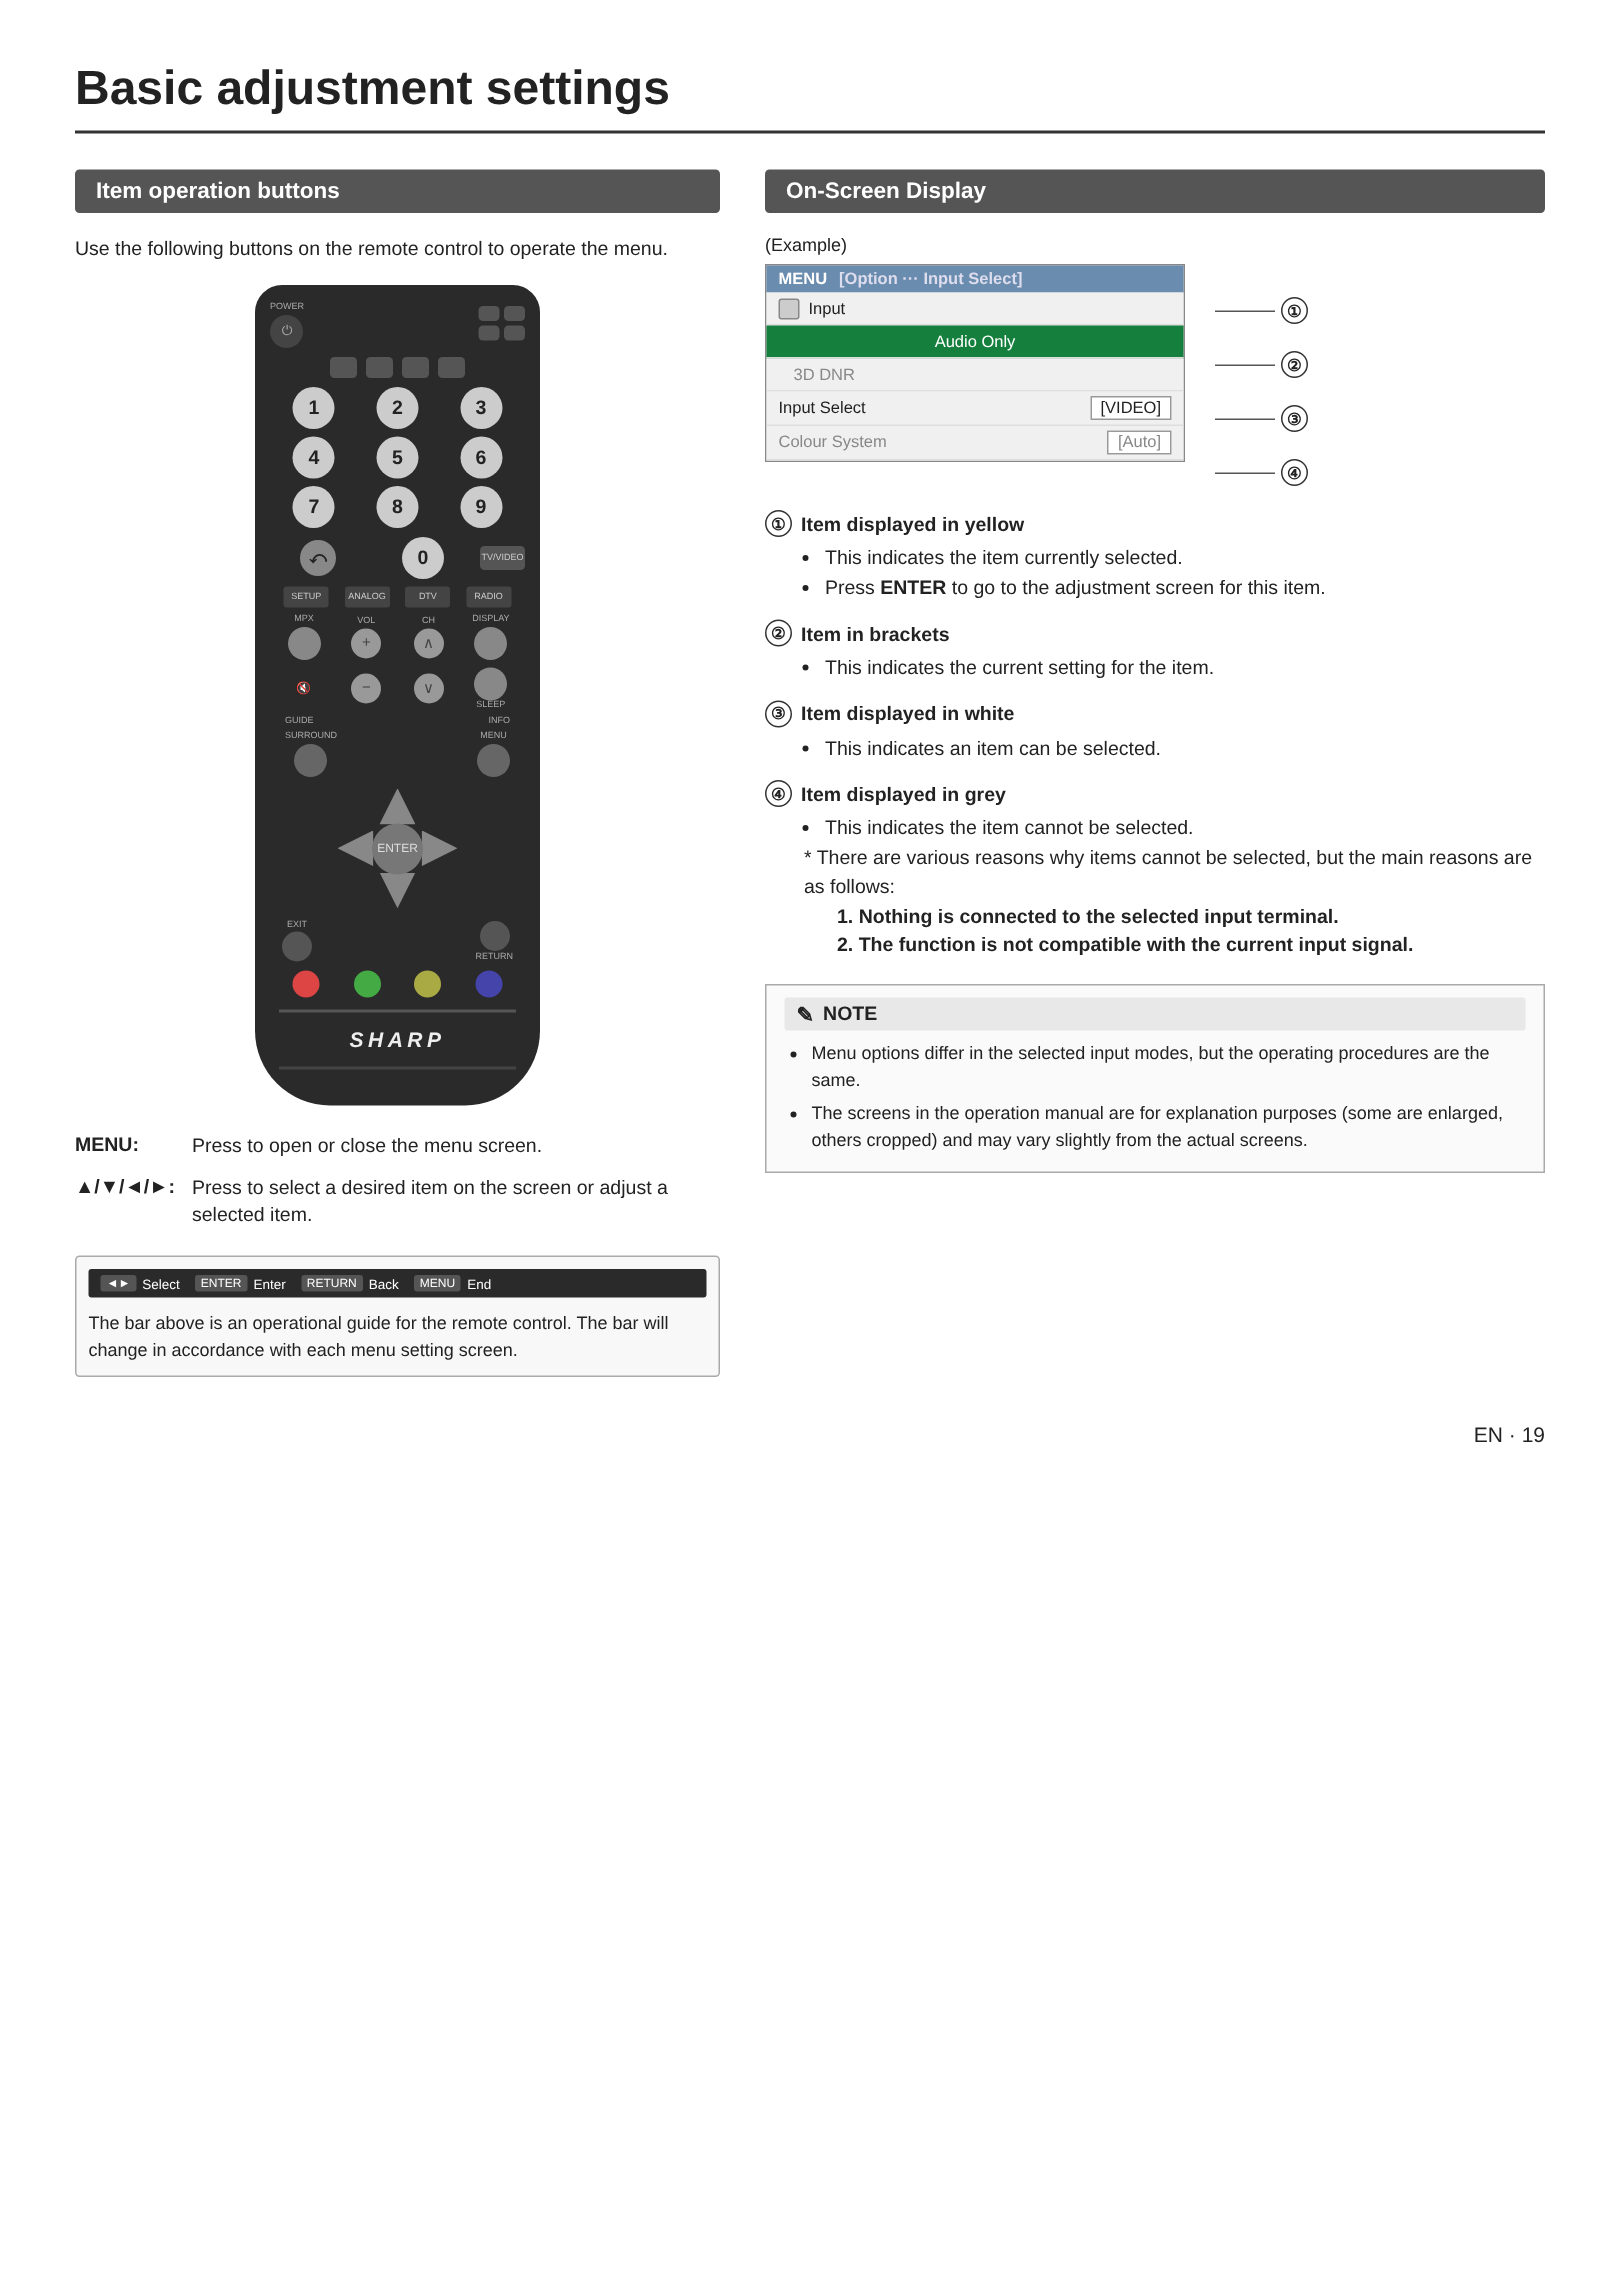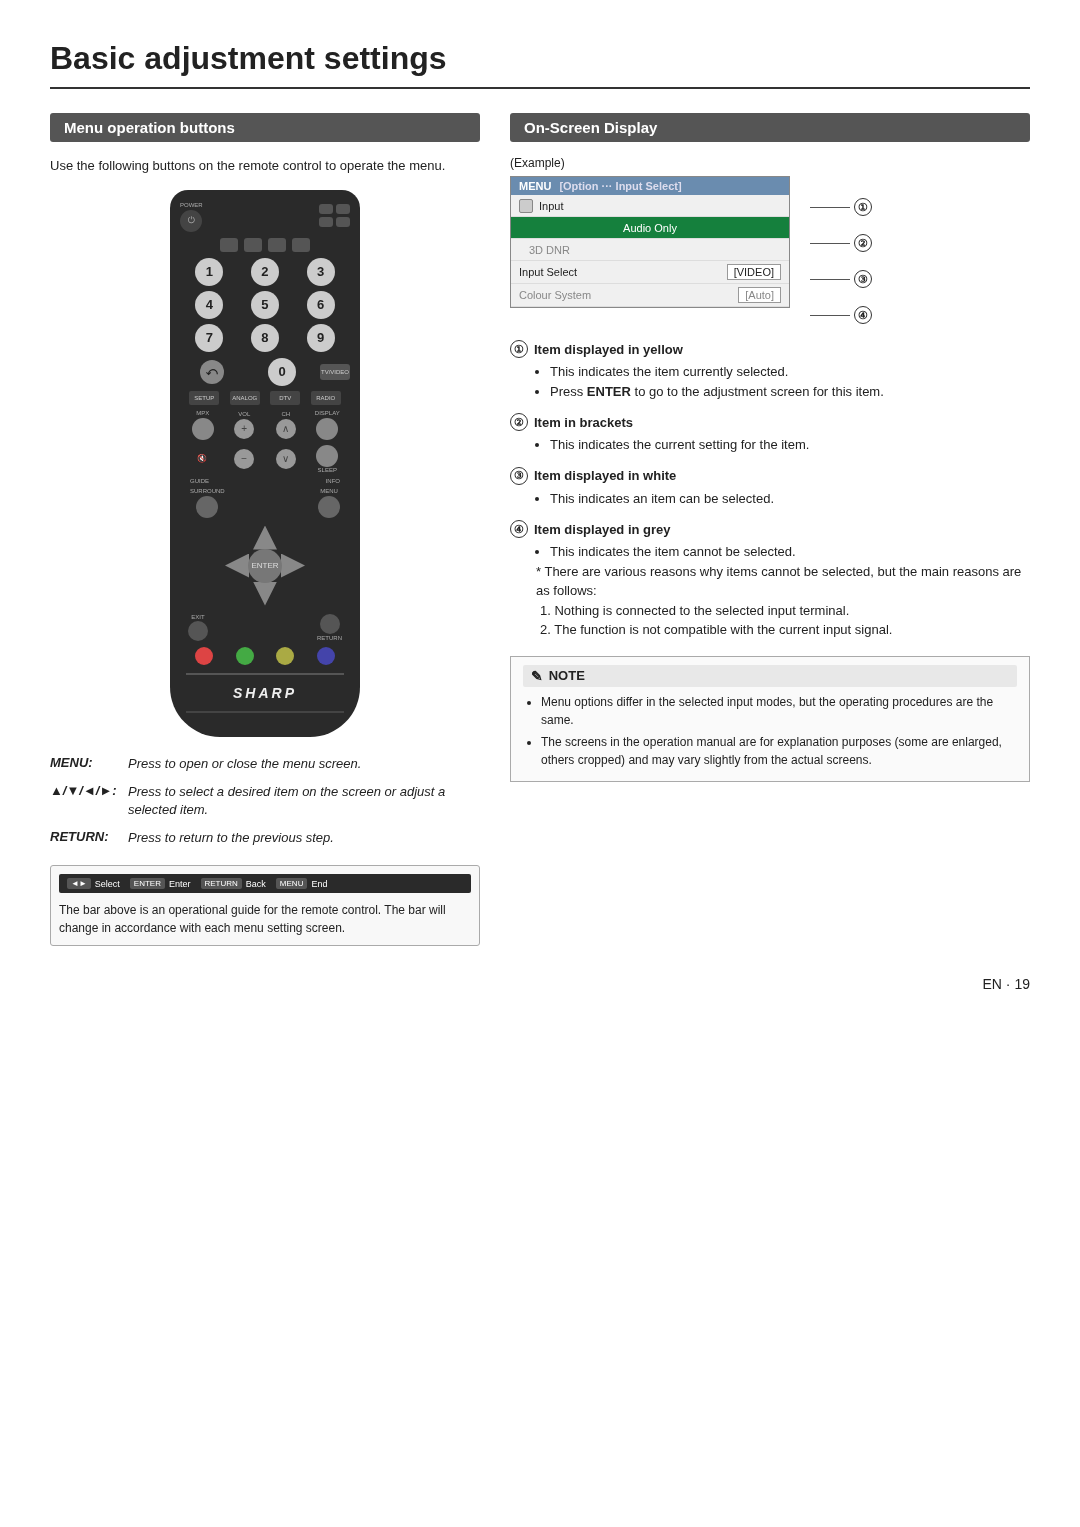--- a/index.html
+++ b/index.html
@@ -392,7 +392,7 @@
 <div class="two-col">
 
   <div class="col-left">
-    <div class="section-header">Menu operation buttons</div>
+    <div class="section-header">Item operation buttons</div>
     <p class="section-desc">Use the following buttons on the remote control to operate the menu.</p>
 
     <div class="remote-wrapper">

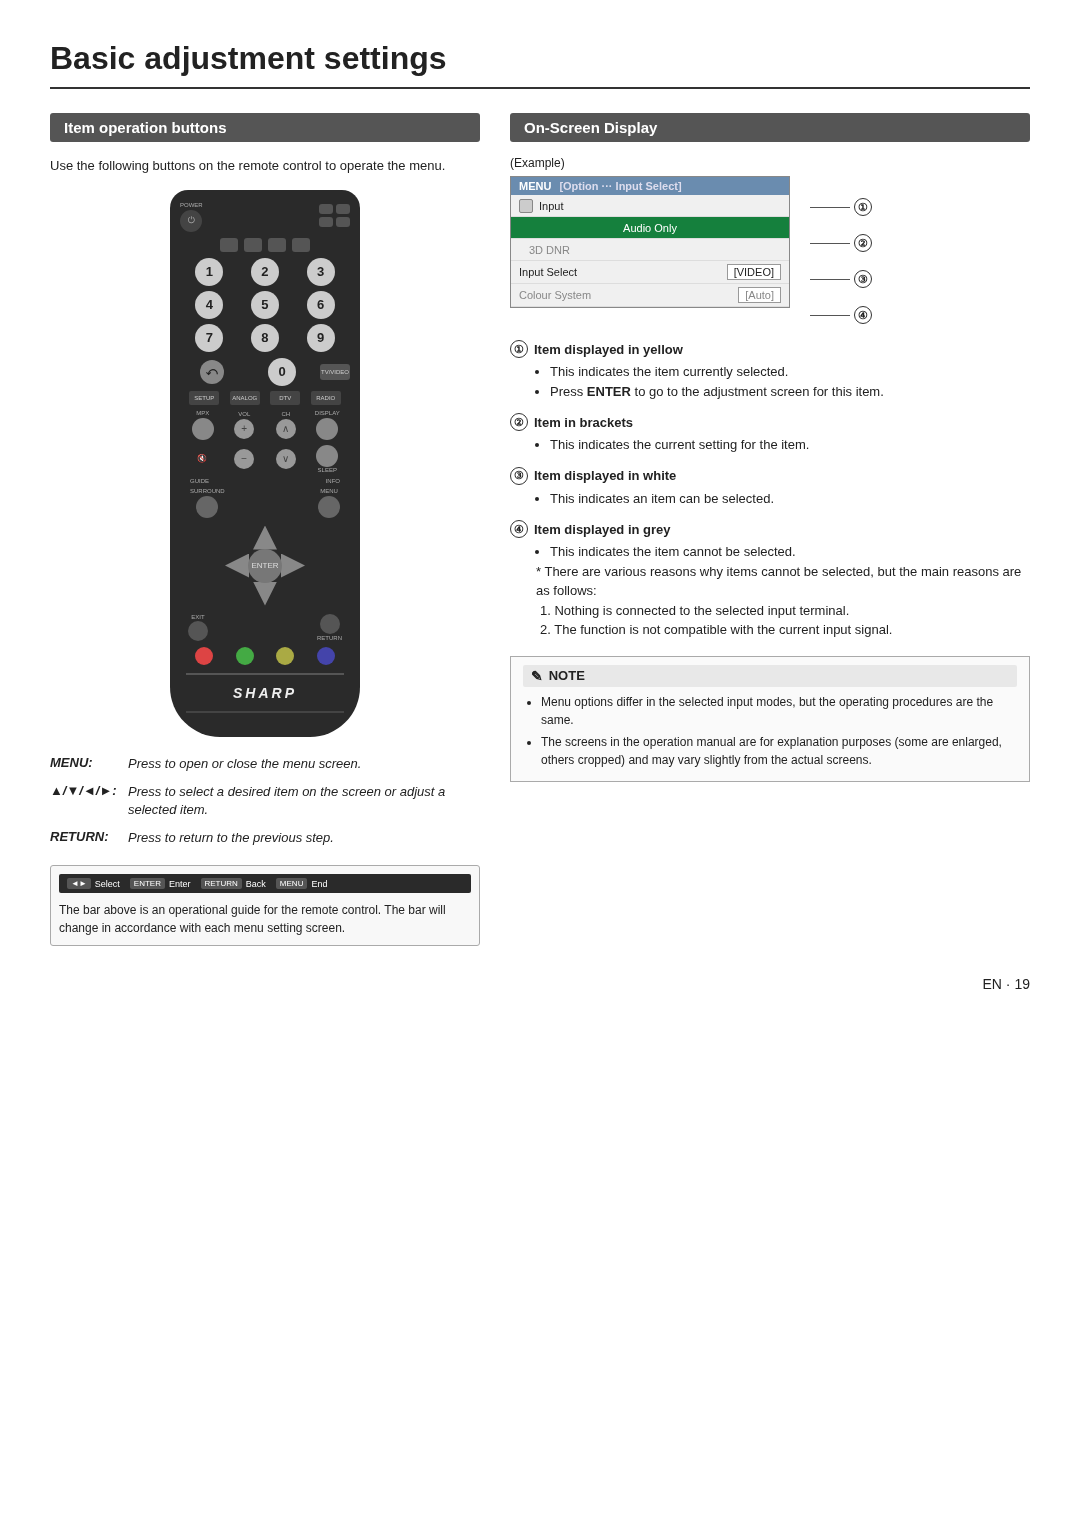--- a/index.html
+++ b/index.html
@@ -664,7 +664,7 @@
           <li>This indicates the item cannot be selected.</li>
           <li style="list-style:none;margin-left:0;">
             * There are various reasons why items cannot be selected, but the main reasons are as follows:
-            <div style="margin-left:4px;">
+            <div style="margin-left:22px;font-weight:bold;">
               <div>1. Nothing is connected to the selected input terminal.</div>
               <div>2. The function is not compatible with the current input signal.</div>
             </div>

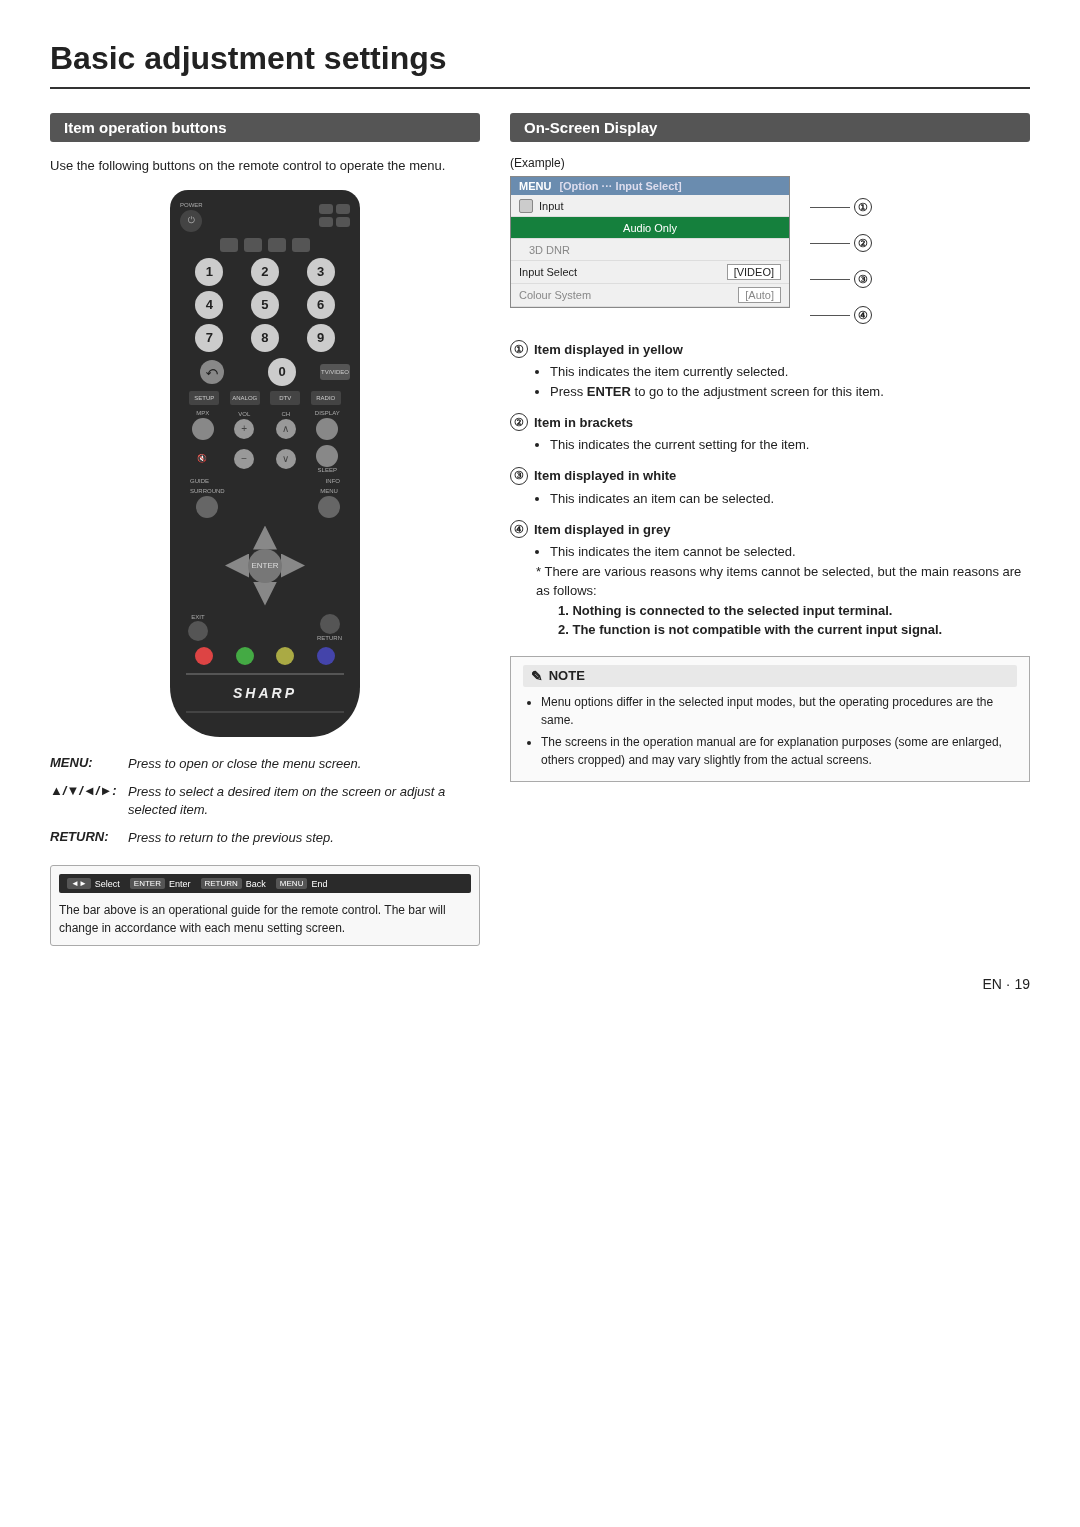--- a/index.html
+++ b/index.html
@@ -197,7 +197,6 @@
       display: flex;
       margin-bottom: 10px;
       gap: 8px;
-      font-style: italic;
     }
     .btn-key {
       font-weight: bold;

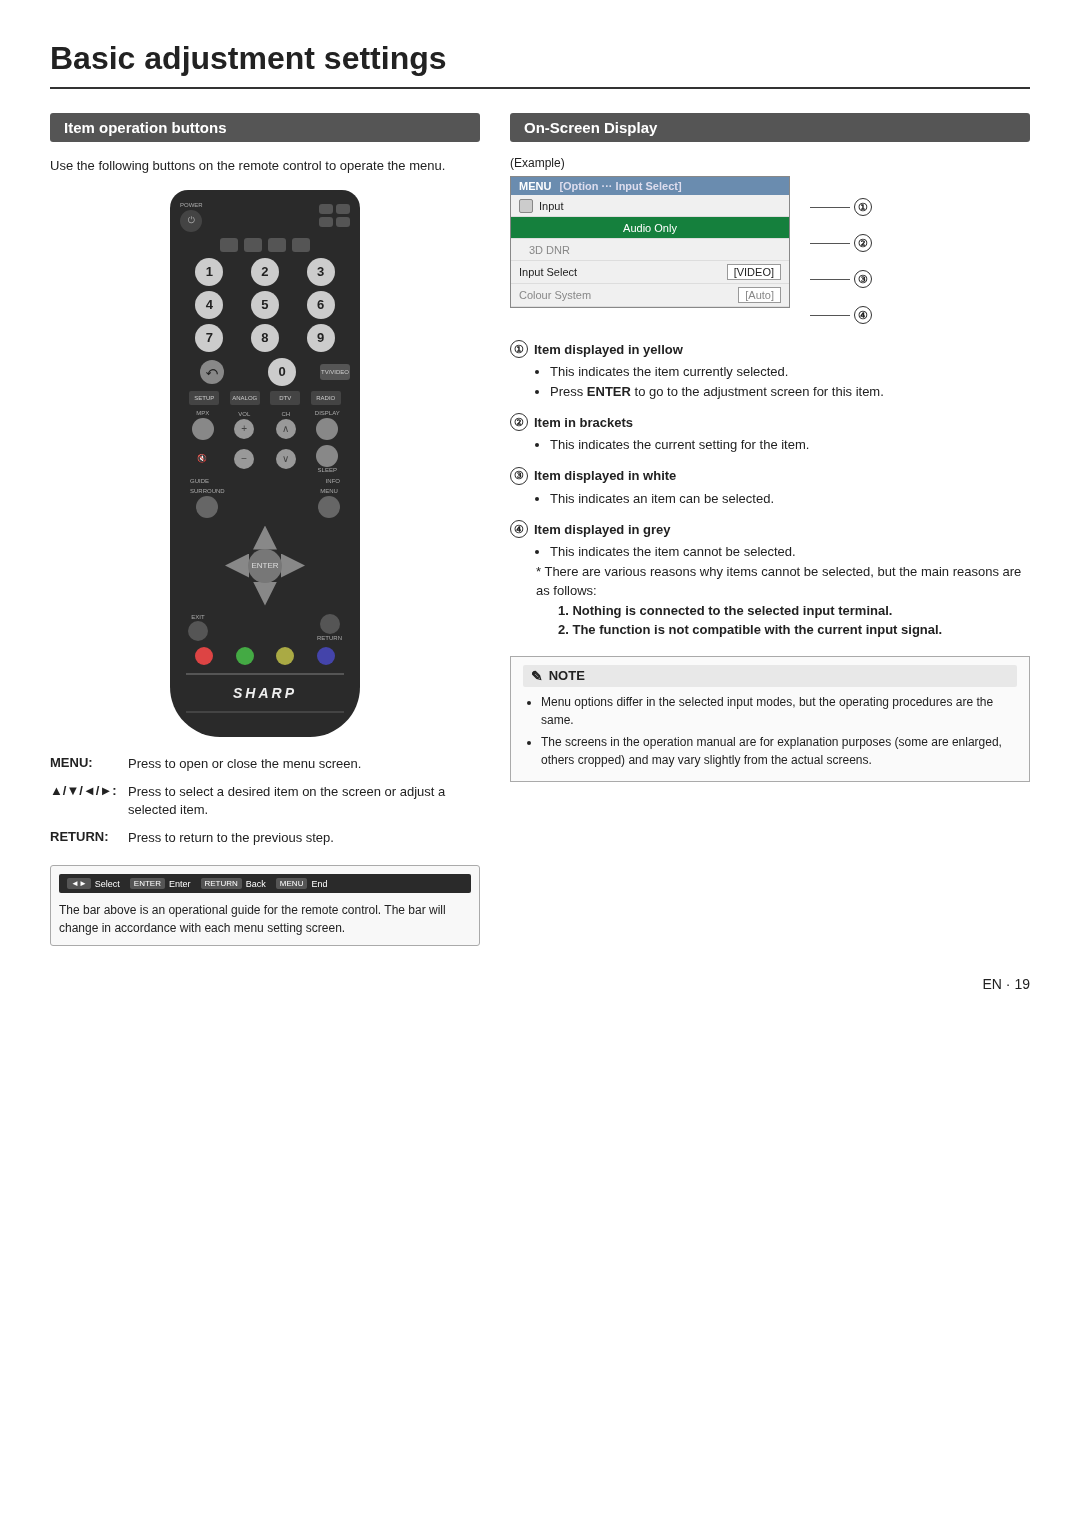--- a/index.html
+++ b/index.html
@@ -535,10 +535,6 @@
         <span class="btn-key">▲/▼/◄/►:</span>
         <span class="btn-desc">Press to select a desired item on the screen or adjust a selected item.</span>
       </div>
-      <div class="btn-desc-row">
-        <span class="btn-key">RETURN:</span>
-        <span class="btn-desc">Press to return to the previous step.</span>
-      </div>
     </div>
 
     <div class="op-bar-wrapper">

